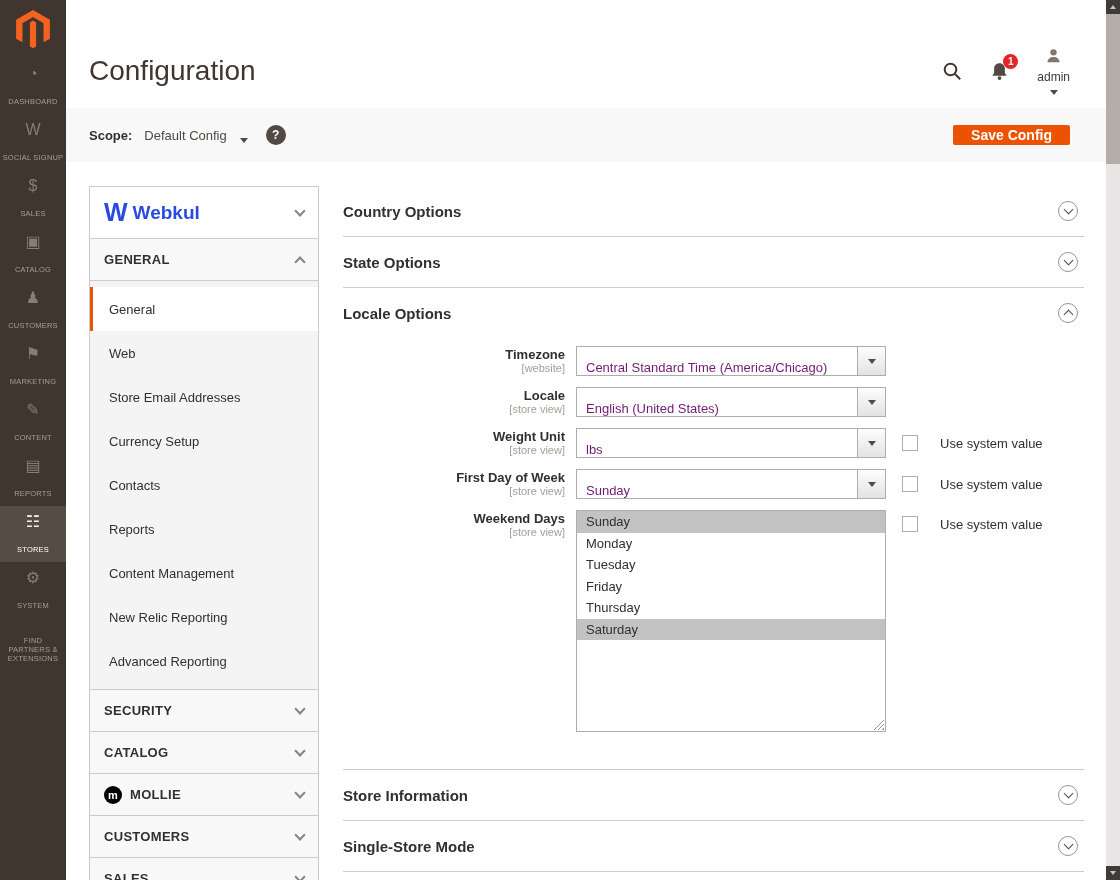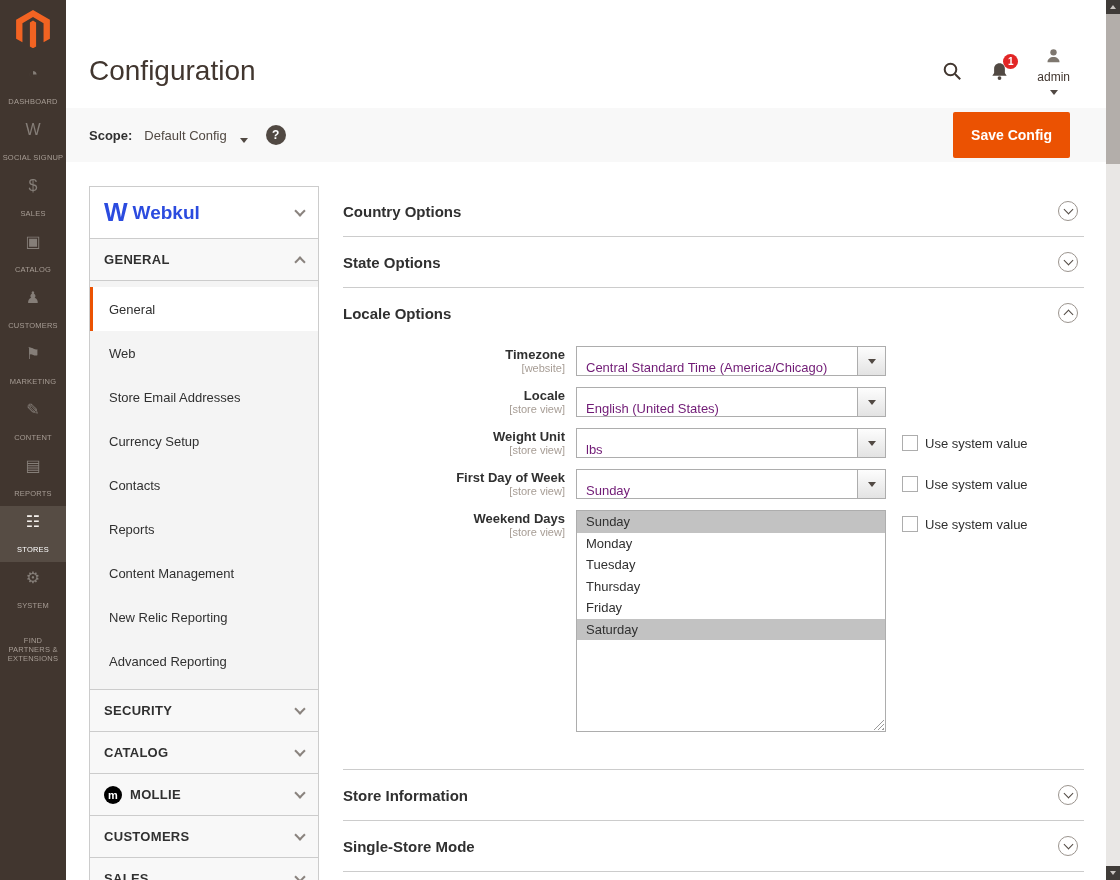--- a/index.html
+++ b/index.html
@@ -33,7 +33,7 @@
   .scope-label { font-size:13px; font-weight:bold; color:#303030; margin-right:12px; }
   .scope-select { display:flex; align-items:flex-end; gap:13px; font-size:13px; color:#514943; cursor:pointer; }
   .help-icon { width:20px; height:20px; border-radius:50%; background:#514943; color:#fff; font-size:12px; font-weight:bold; display:flex; align-items:center; justify-content:center; margin-left:18px; cursor:pointer; }
-  .save-btn { margin-left:auto; background:#eb5202; color:#fff; border:none; font-size:14px; font-weight:600; height:46px; padding:0 18px; border-radius:2px; cursor:pointer; font-family:inherit; }
+  .save-btn { margin-left:auto; background:#eb5202; color:#fff; border:none; font-size:14px; font-weight:600; height:20px; padding:0 18px; border-radius:2px; cursor:pointer; font-family:inherit; }
 
   
   .main-area { flex:1; display:flex; gap:24px; padding:24px 22px 0 23px; overflow:hidden; }

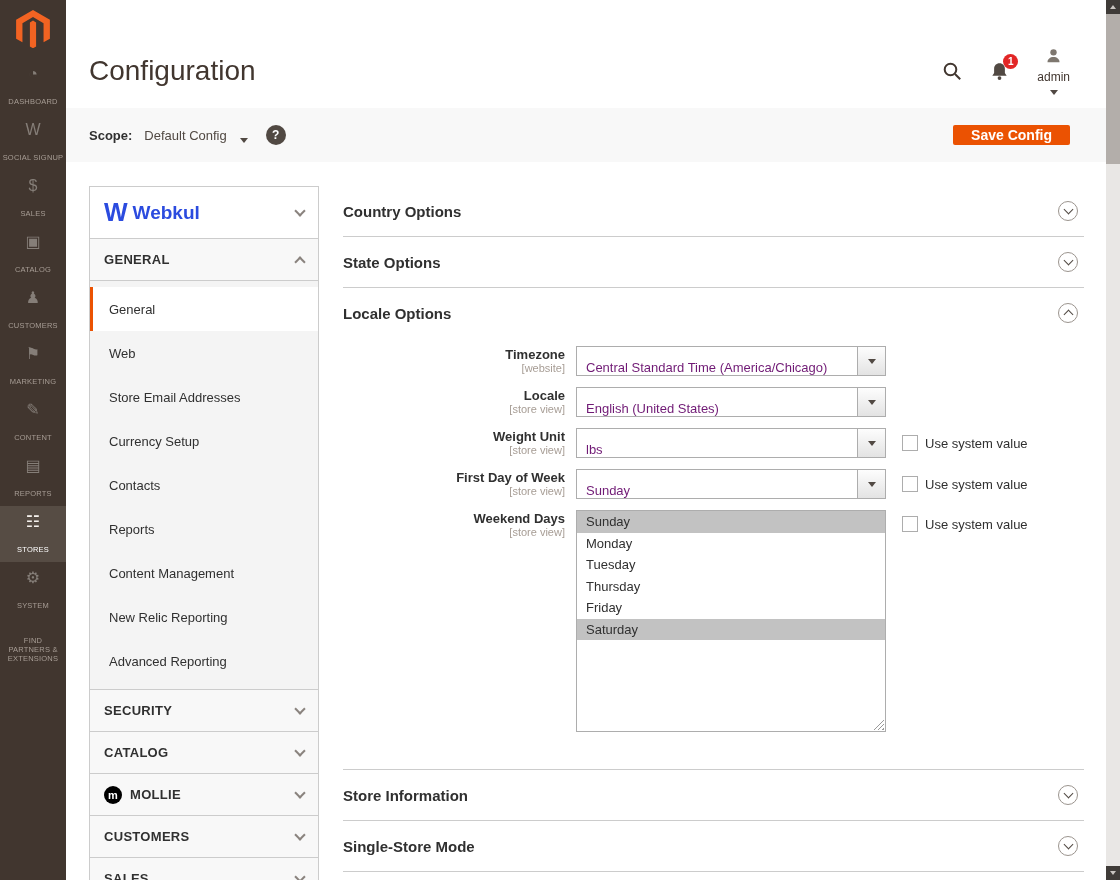--- a/index.html
+++ b/index.html
@@ -67,7 +67,7 @@
   .f-label .scope-hint { display:block; font-size:11px; color:#a79d95; line-height:13px; }
   .f-select { width:310px; height:30px; border:1px solid #adadad; background:#fff; display:flex; align-items:flex-end; padding-left:9px; padding-right:32px; font-size:13px; color:#701a75; position:relative; cursor:pointer; white-space:nowrap; overflow:hidden; }
   .sel-btn { position:absolute; right:0; top:0; width:28px; height:28px; border-left:1px solid #adadad; background:linear-gradient(#fdfdfd,#e3e3e3); display:flex; align-items:center; justify-content:center; }
-  .sys-value { display:flex; align-items:center; gap:7px; margin-left:16px; font-size:13px; color:#303030; margin-top:7px; cursor:pointer; }
+  .sys-value { display:flex; align-items:center; gap:22px; margin-left:16px; font-size:13px; color:#303030; margin-top:7px; cursor:pointer; }
   .sys-value.top { margin-top:6px; }
   .checkbox { width:16px; height:16px; border:1px solid #adadad; background:#fff; flex-shrink:0; cursor:pointer; }
 

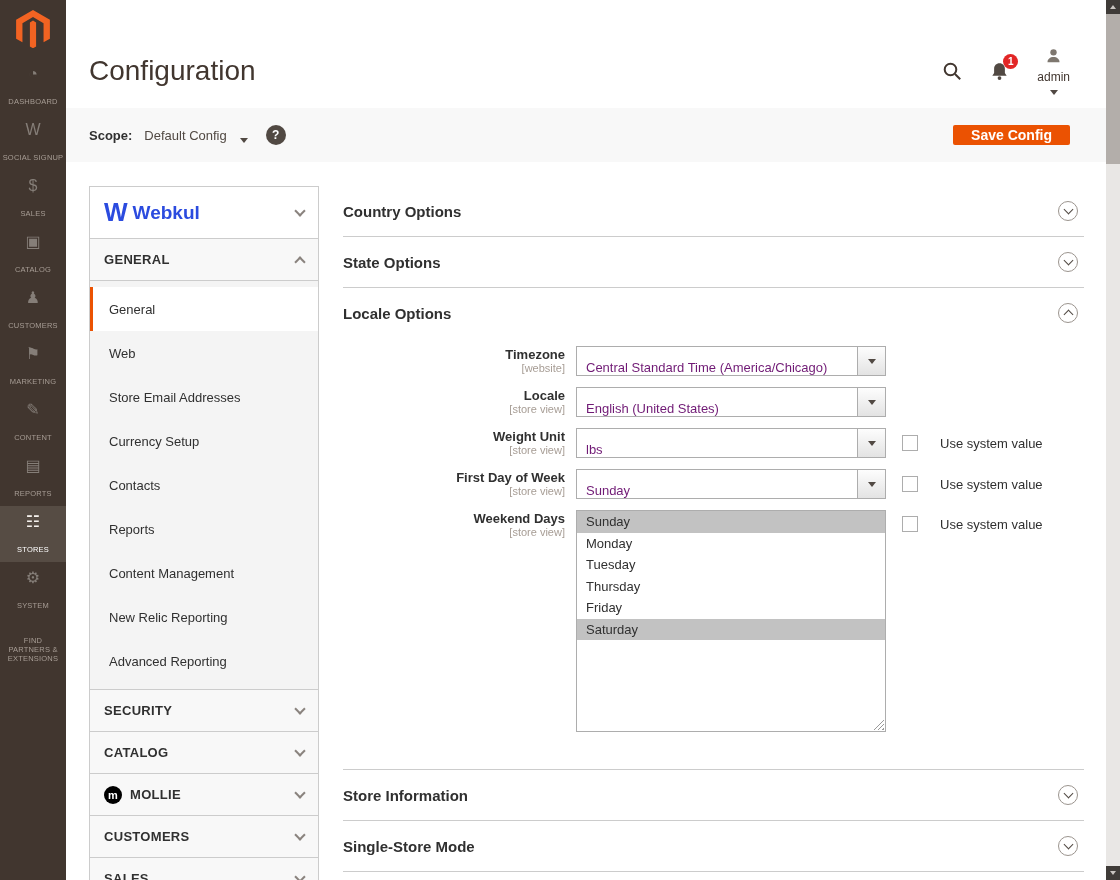--- a/index.html
+++ b/index.html
@@ -339,8 +339,8 @@
                 <div class="ms-option selected">Sunday</div>
                 <div class="ms-option">Monday</div>
                 <div class="ms-option">Tuesday</div>
+                <div class="ms-option">Friday</div>
                 <div class="ms-option">Thursday</div>
-                <div class="ms-option">Friday</div>
                 <div class="ms-option selected">Saturday</div>
                 <span class="resize-handle"></span>
               </div>

